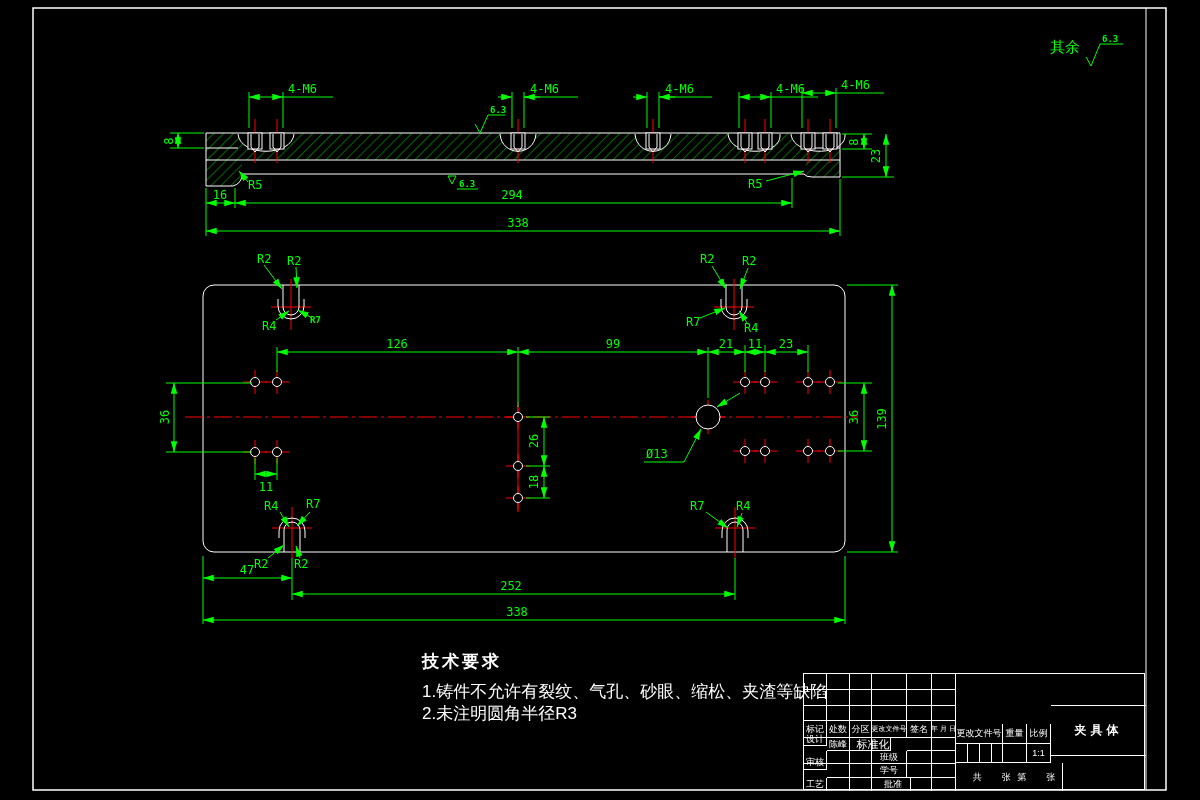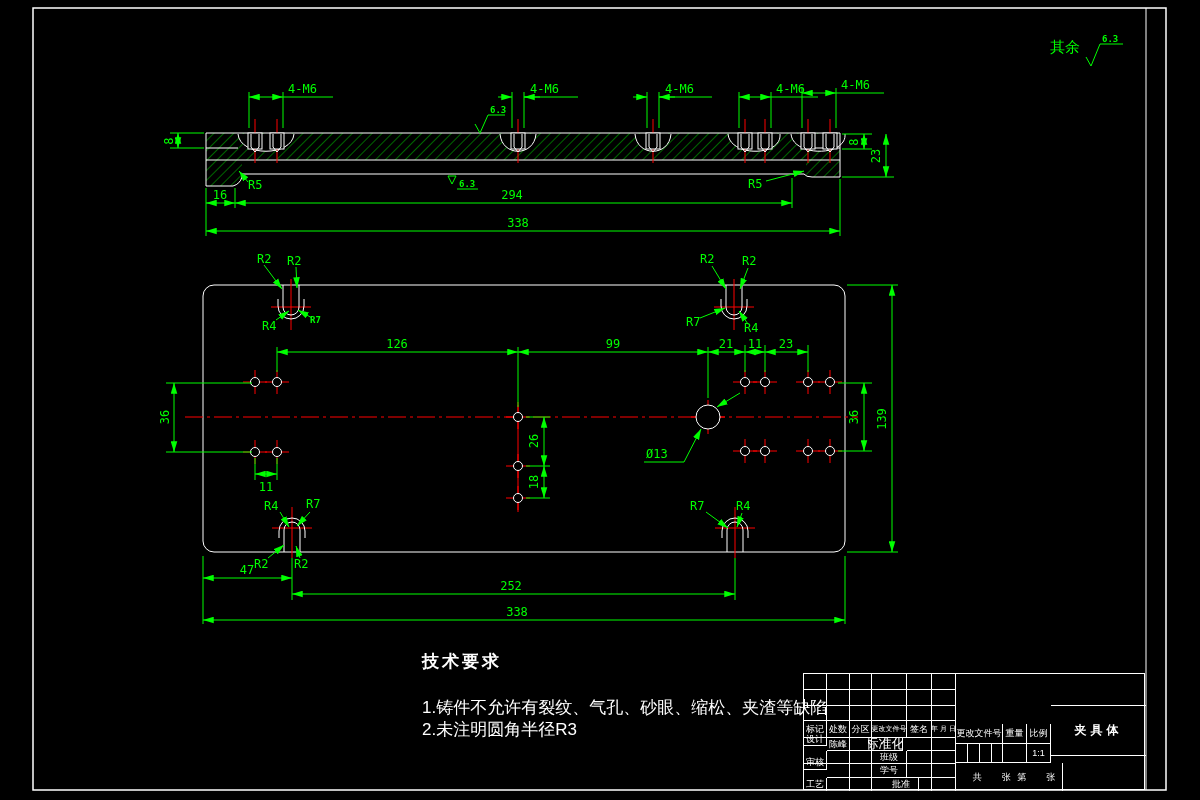--- a/index.html
+++ b/index.html
@@ -10,7 +10,7 @@
   svg text.small{font-size:9px;font-weight:bold;}
   svg text.cjk{font-size:15px;}
   .tech{position:absolute;left:422px;top:650px;color:#fff;}
-  .tech .tr-title{font-size:17px;font-weight:bold;letter-spacing:3px;margin-bottom:24px;}
+  .tech .tr-title{font-size:17px;font-weight:bold;letter-spacing:3px;margin-bottom:8px;}
   .tech .tr-item{font-size:17px;line-height:22px;white-space:pre;}
   .tb{position:absolute;left:803px;top:673px;width:342px;height:117px;color:#fff;
       font-size:9px;box-sizing:border-box;border:1px solid #fff;}

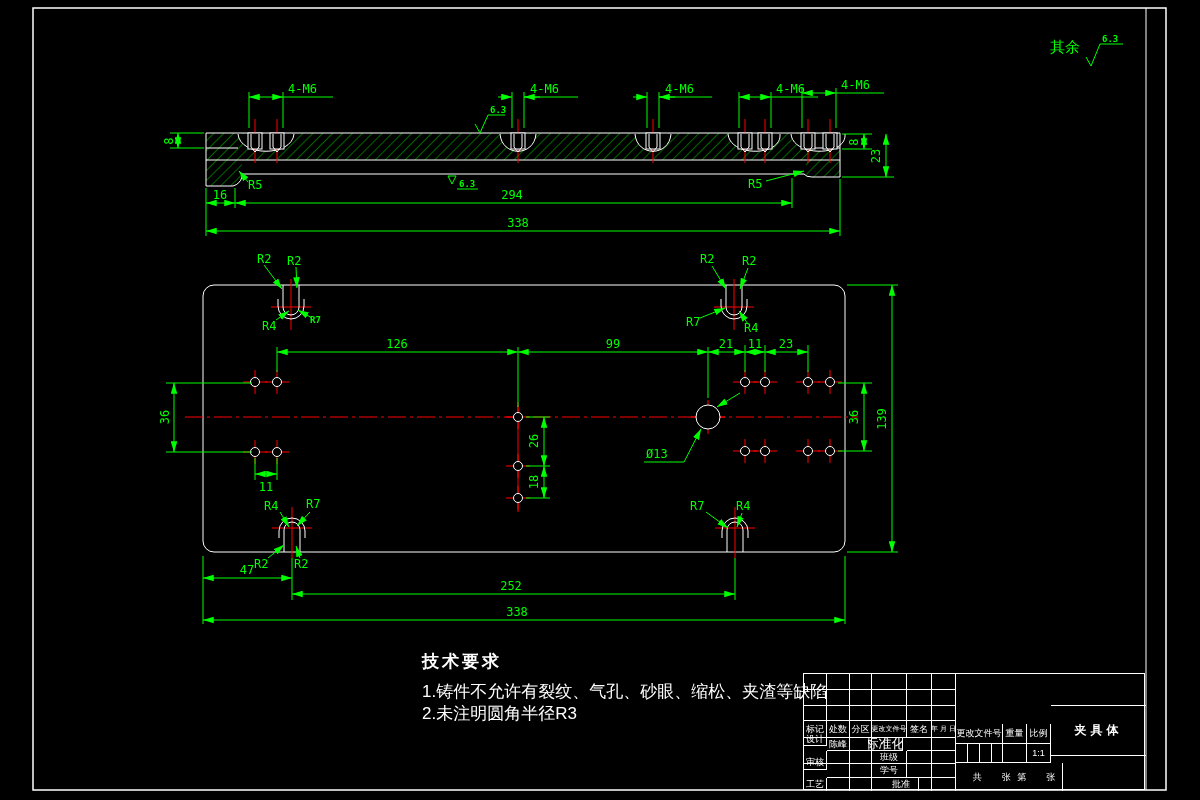--- a/index.html
+++ b/index.html
@@ -334,7 +334,7 @@
   <div class="cell" style="left:0;top:59px;width:23px;height:13px">设计</div>
   <div class="cell" style="left:23px;top:64px;width:23px;height:13px">陈峰</div>
   <div class="cell" style="left:46px;top:64px;width:22px;height:13px"></div>
-  <div class="cell" style="left:64px;top:64px;width:35px;height:13px;font-size:13px">标准化</div>
+  <div class="cell" style="left:52px;top:64px;width:35px;height:13px;font-size:11px">标准化</div>
   <div class="cell" style="left:103px;top:64px;width:25px;height:13px"></div>
   <div class="cell" style="left:128px;top:64px;width:24px;height:13px"></div>
   <div class="cell" style="left:0;top:77px;width:23px;height:13px"></div>

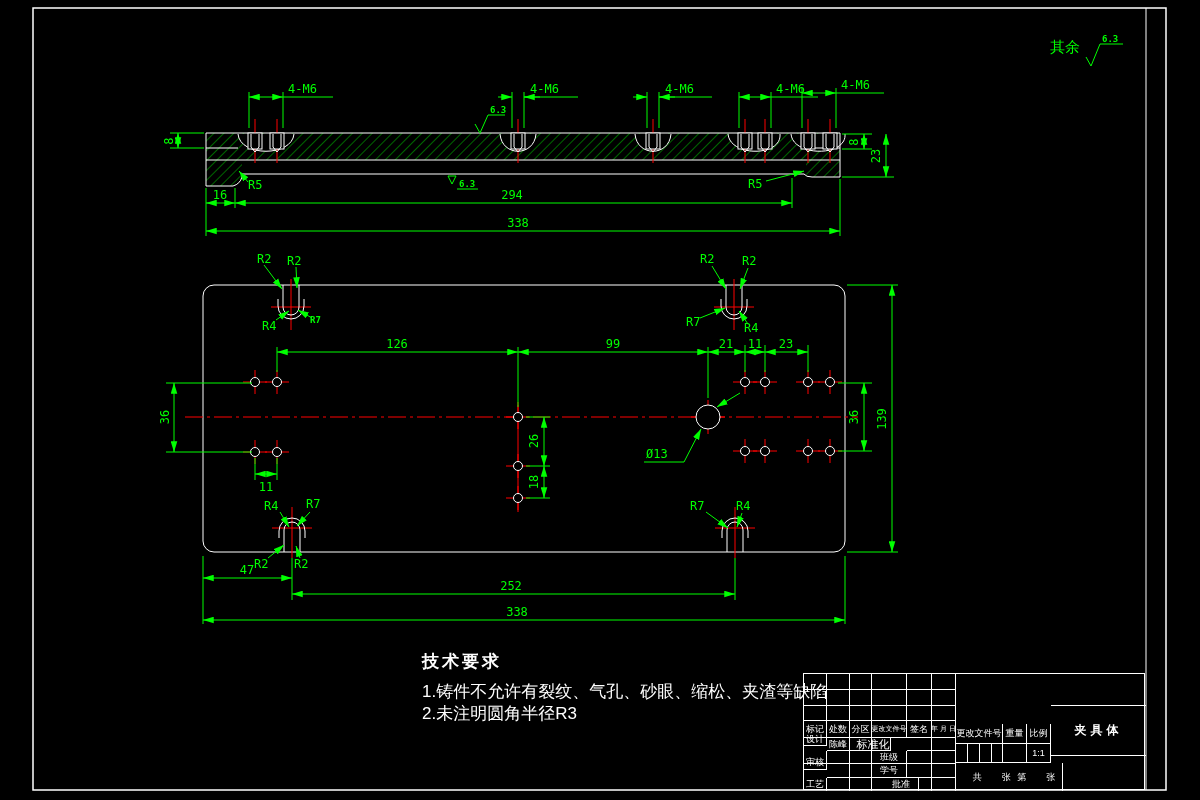--- a/index.html
+++ b/index.html
@@ -352,7 +352,7 @@
   <div class="cell nb" style="left:0;top:104px;width:23px;height:13px">工艺</div>
   <div class="cell nb" style="left:23px;top:104px;width:23px;height:13px"></div>
   <div class="cell nb" style="left:46px;top:104px;width:22px;height:13px"></div>
-  <div class="cell nb" style="left:80px;top:104px;width:35px;height:13px">批准</div>
+  <div class="cell nb" style="left:72px;top:104px;width:35px;height:13px">批准</div>
   <div class="cell nb" style="left:103px;top:104px;width:25px;height:13px"></div>
   <div class="cell nb" style="left:128px;top:104px;width:24px;height:13px"></div>
 

